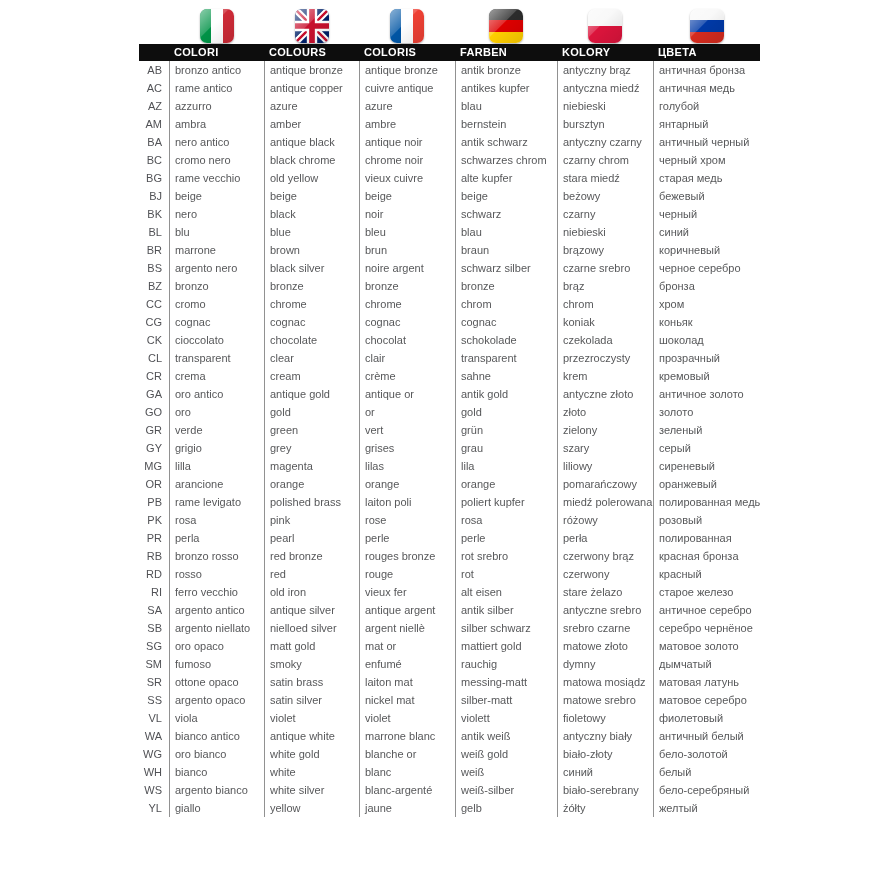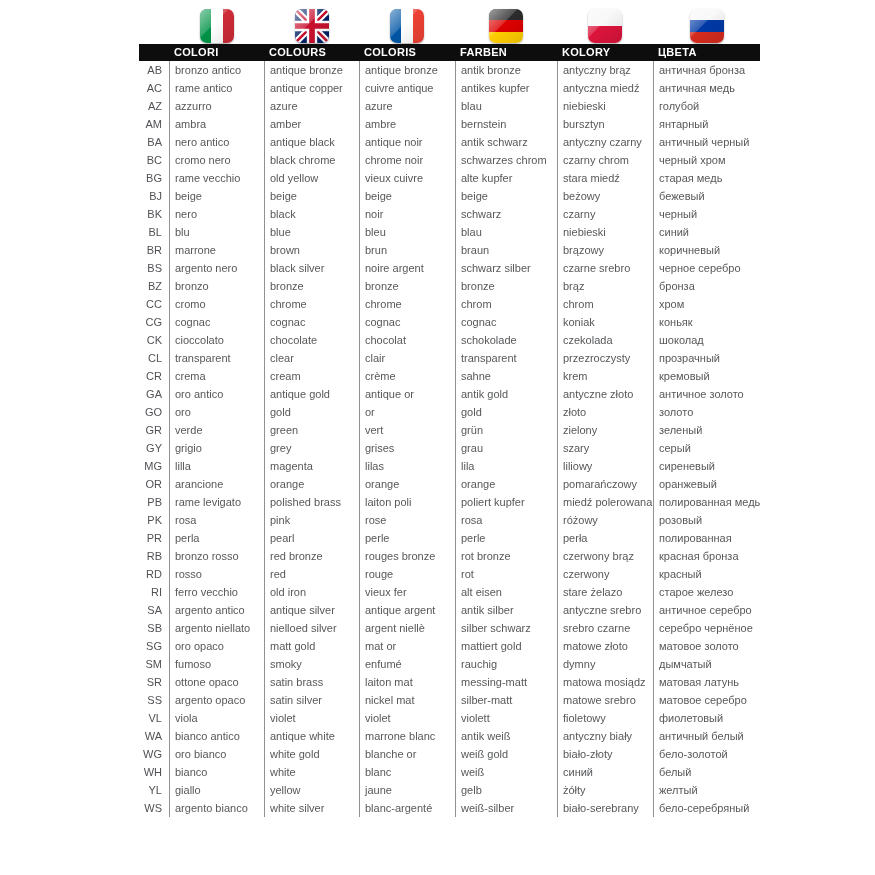--- a/index.html
+++ b/index.html
@@ -332,7 +332,7 @@
       <div class="val-cell">bronzo rosso</div>
       <div class="val-cell">red bronze</div>
       <div class="val-cell">rouges bronze</div>
-      <div class="val-cell">rot bronze</div>
+      <div class="val-cell">rot srebro</div>
       <div class="val-cell">czerwony brąz</div>
       <div class="val-cell">красная бронза</div>
     </div>

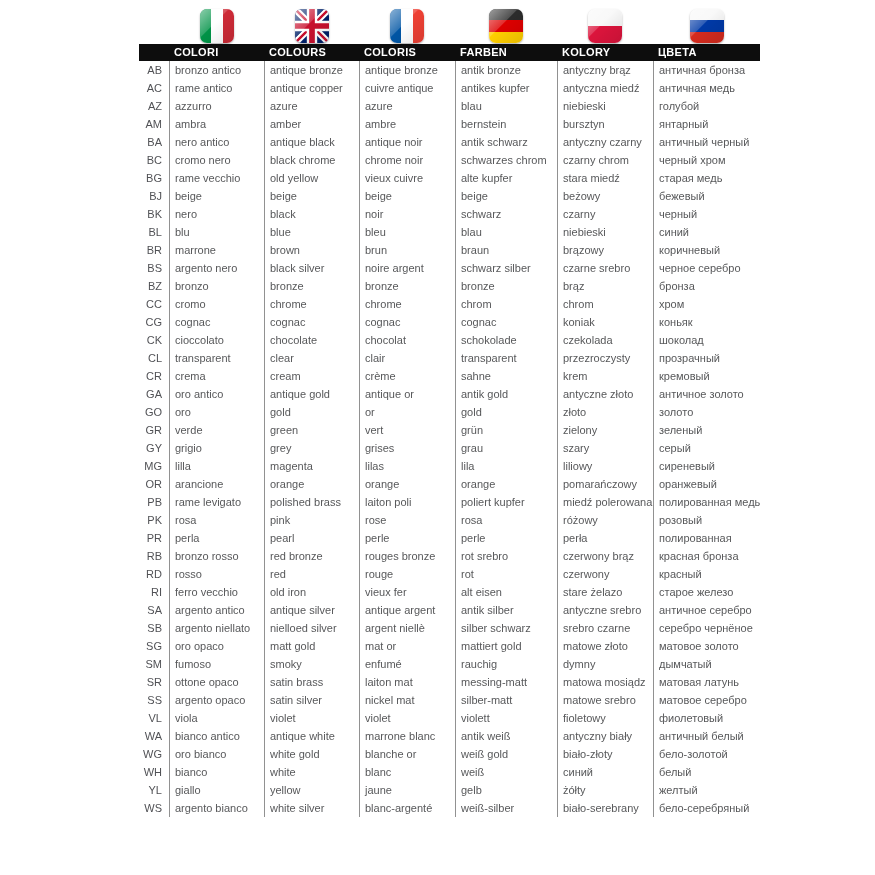--- a/index.html
+++ b/index.html
@@ -445,6 +445,15 @@
       <div class="val-cell">белый</div>
     </div>
       <div class="grid-row body-row">
+      <div class="code-cell">WS</div>
+      <div class="val-cell">argento bianco</div>
+      <div class="val-cell">white silver</div>
+      <div class="val-cell">blanc-argenté</div>
+      <div class="val-cell">weiß-silber</div>
+      <div class="val-cell">biało-serebrany</div>
+      <div class="val-cell">бело-серебряный</div>
+    </div>
+      <div class="grid-row body-row">
       <div class="code-cell">YL</div>
       <div class="val-cell">giallo</div>
       <div class="val-cell">yellow</div>
@@ -453,15 +462,6 @@
       <div class="val-cell">żółty</div>
       <div class="val-cell">желтый</div>
     </div>
-      <div class="grid-row body-row">
-      <div class="code-cell">WS</div>
-      <div class="val-cell">argento bianco</div>
-      <div class="val-cell">white silver</div>
-      <div class="val-cell">blanc-argenté</div>
-      <div class="val-cell">weiß-silber</div>
-      <div class="val-cell">biało-serebrany</div>
-      <div class="val-cell">бело-серебряный</div>
-    </div>
     </div>
 
 </div>

